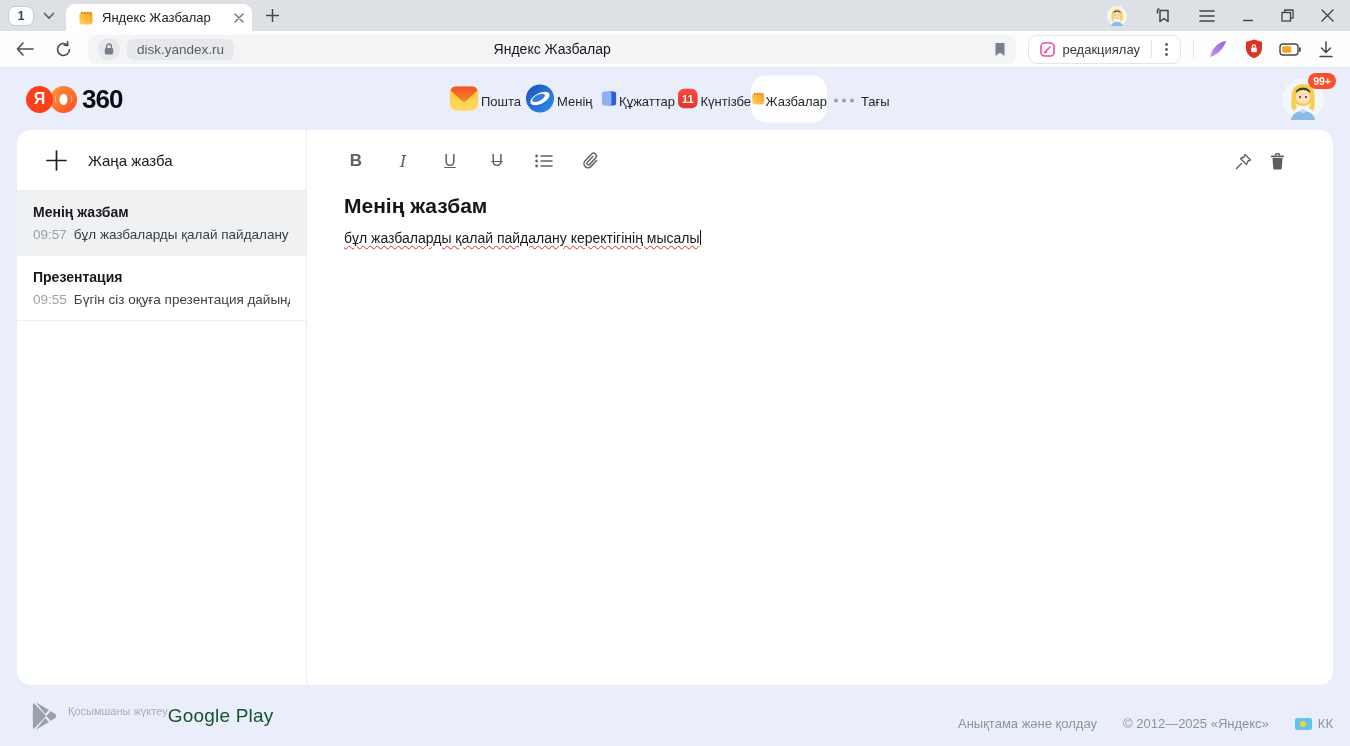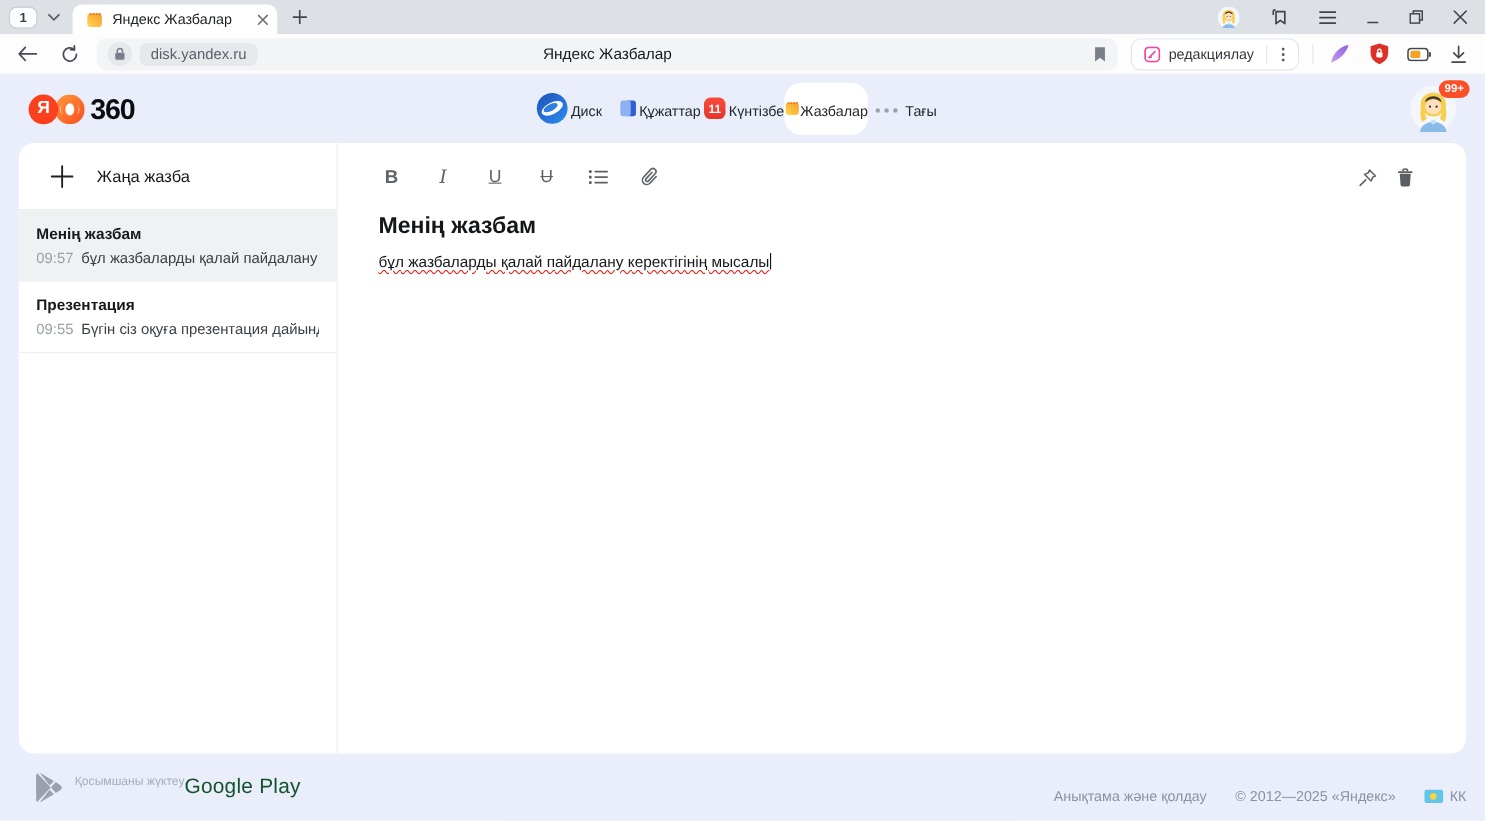--- a/index.html
+++ b/index.html
@@ -295,6 +295,13 @@
       </div>
 
       <div class="services">
+        <div class="service">
+          <svg width="34" height="34" viewBox="0 0 34 34">
+            <rect x="3" y="5" width="28" height="24" rx="7" fill="url(#g-mail)"></rect>
+            <path d="M3.6 9 C4 6.3 6 5 9 5 H25 C28 5 30 6.3 30.4 9 L19.2 19.3 C18 20.4 16 20.4 14.8 19.3 Z" fill="url(#g-flap)"></path>
+          </svg>
+          <span class="lbl">Пошта</span>
+        </div>
         <div class="service">
           <svg width="34" height="34" viewBox="0 0 34 34">
             <circle cx="17" cy="17" r="14" fill="url(#g-disk)"></circle>

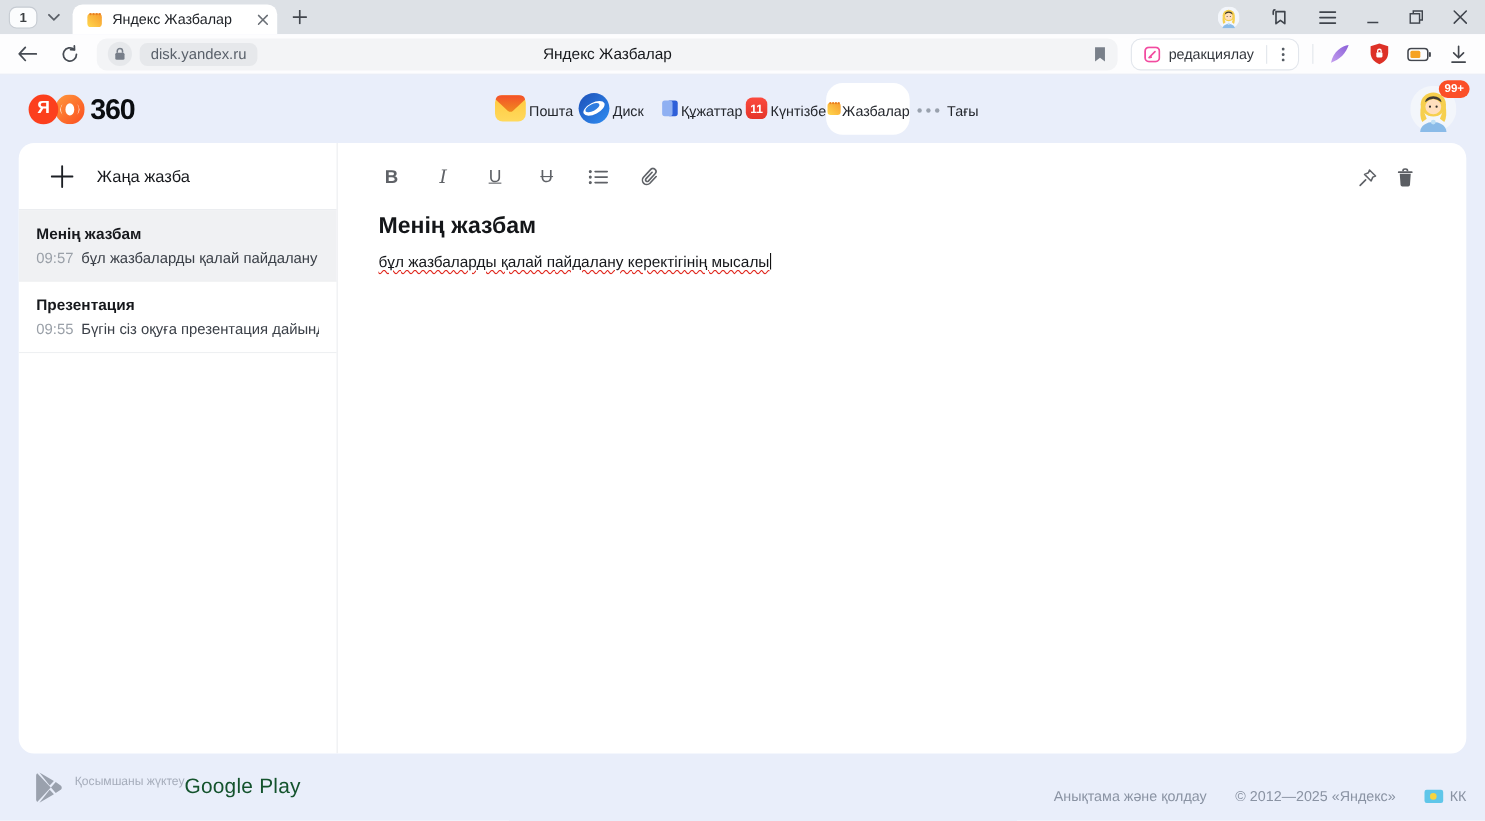--- a/index.html
+++ b/index.html
@@ -310,7 +310,7 @@
               <ellipse cx="16" cy="15.8" rx="7" ry="3.1" fill="#2f7de0"></ellipse>
             </g>
           </svg>
-          <span class="lbl">Диск</span>
+          <span class="lbl">Менің</span>
         </div>
         <div class="service">
           <svg width="34" height="34" viewBox="0 0 34 34">

